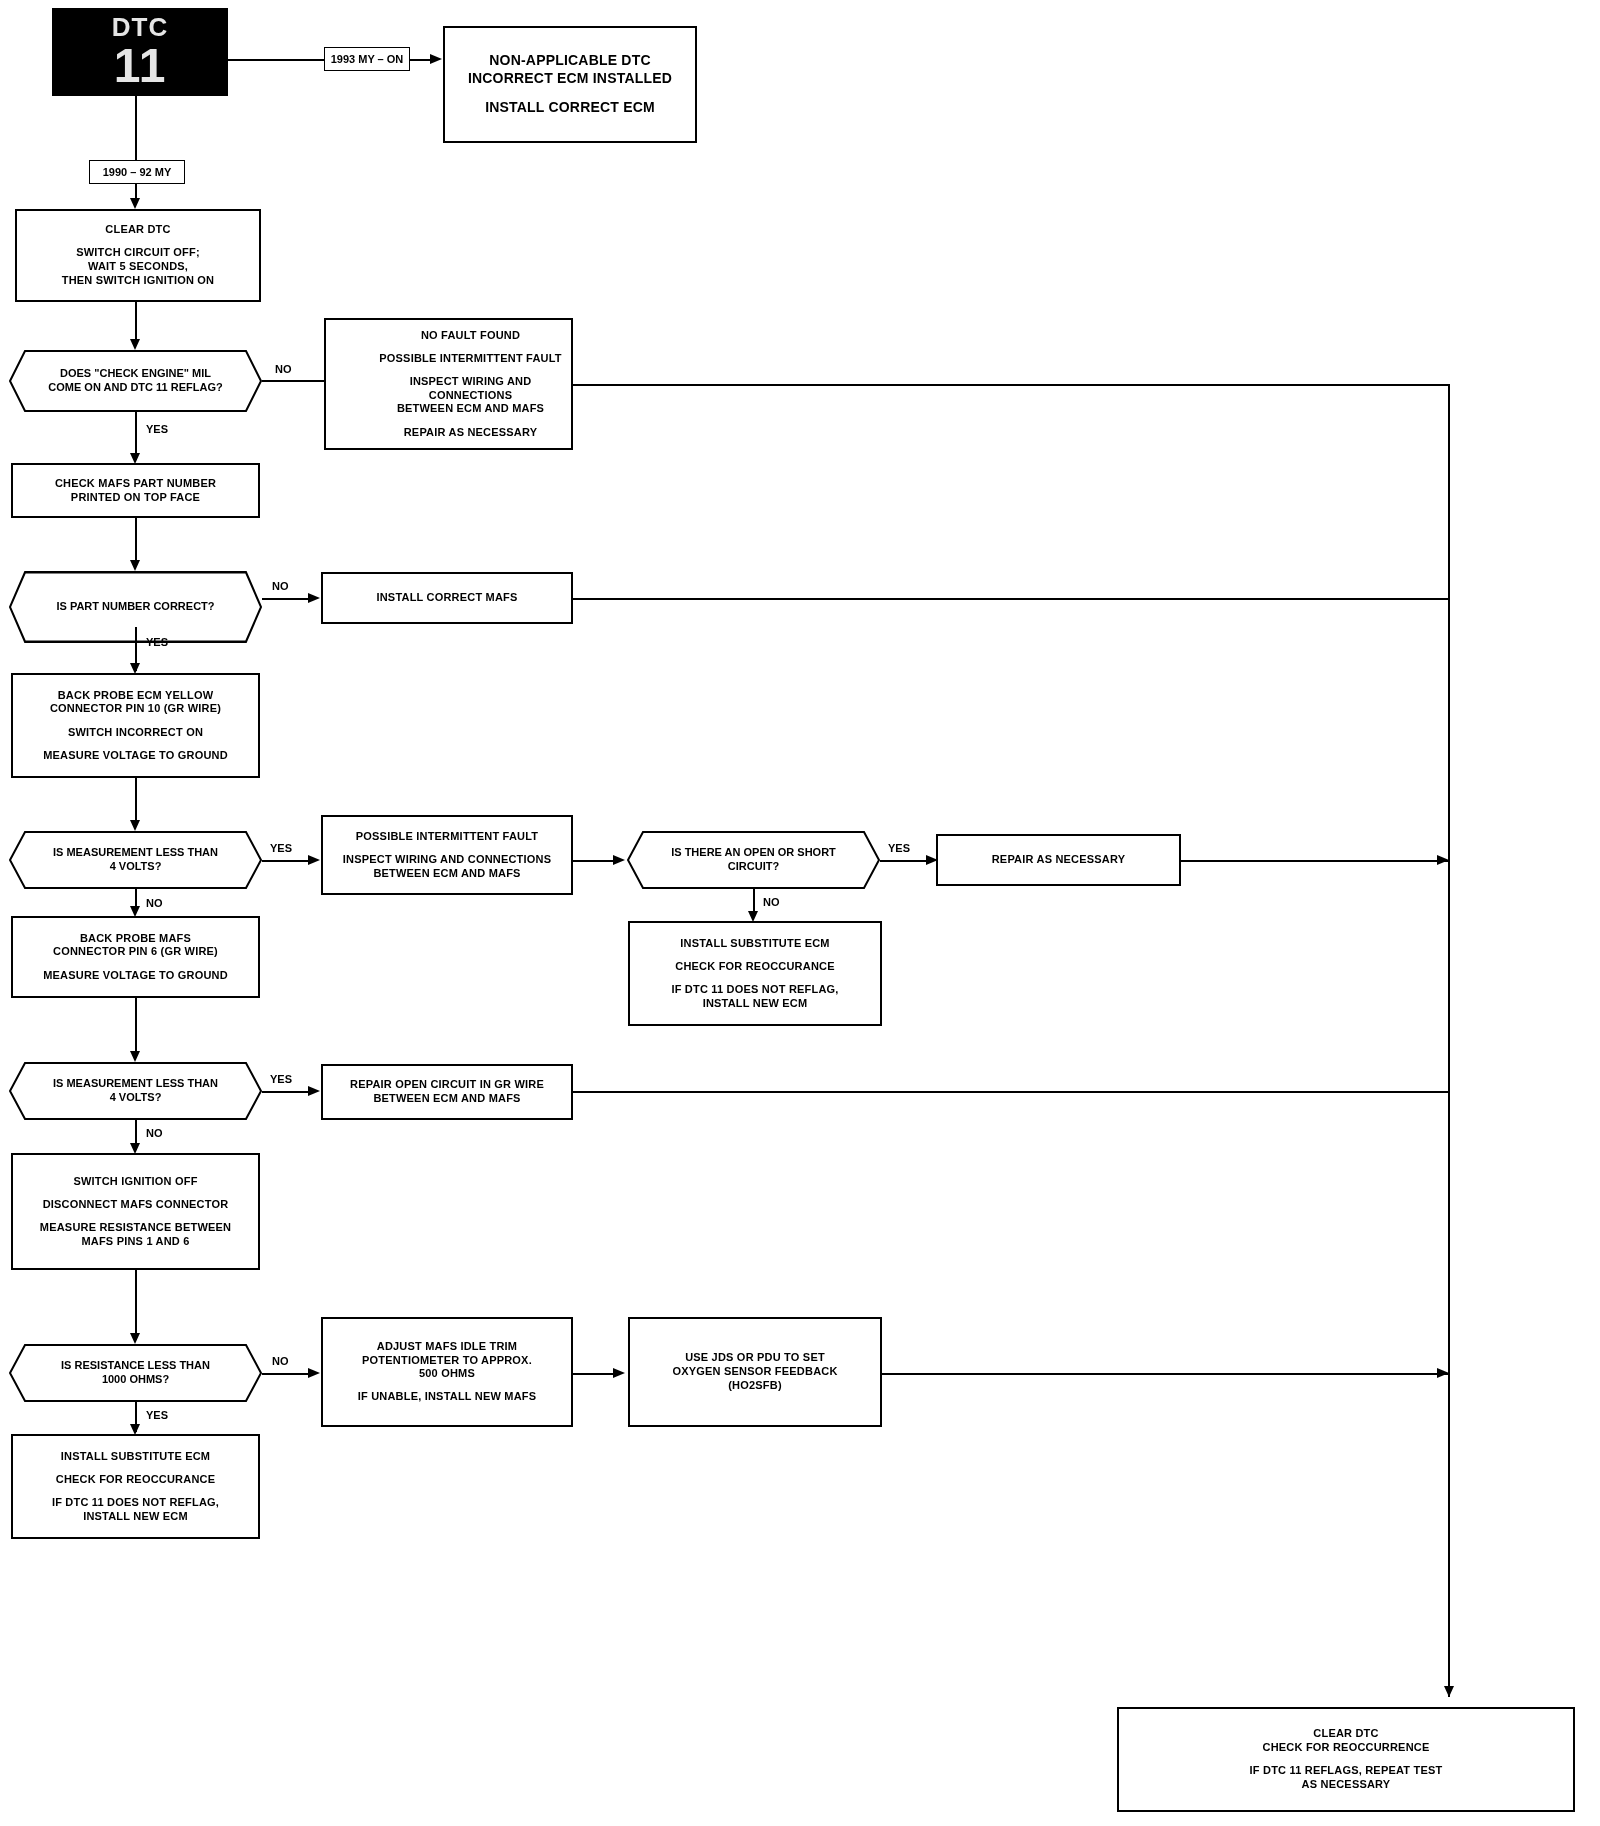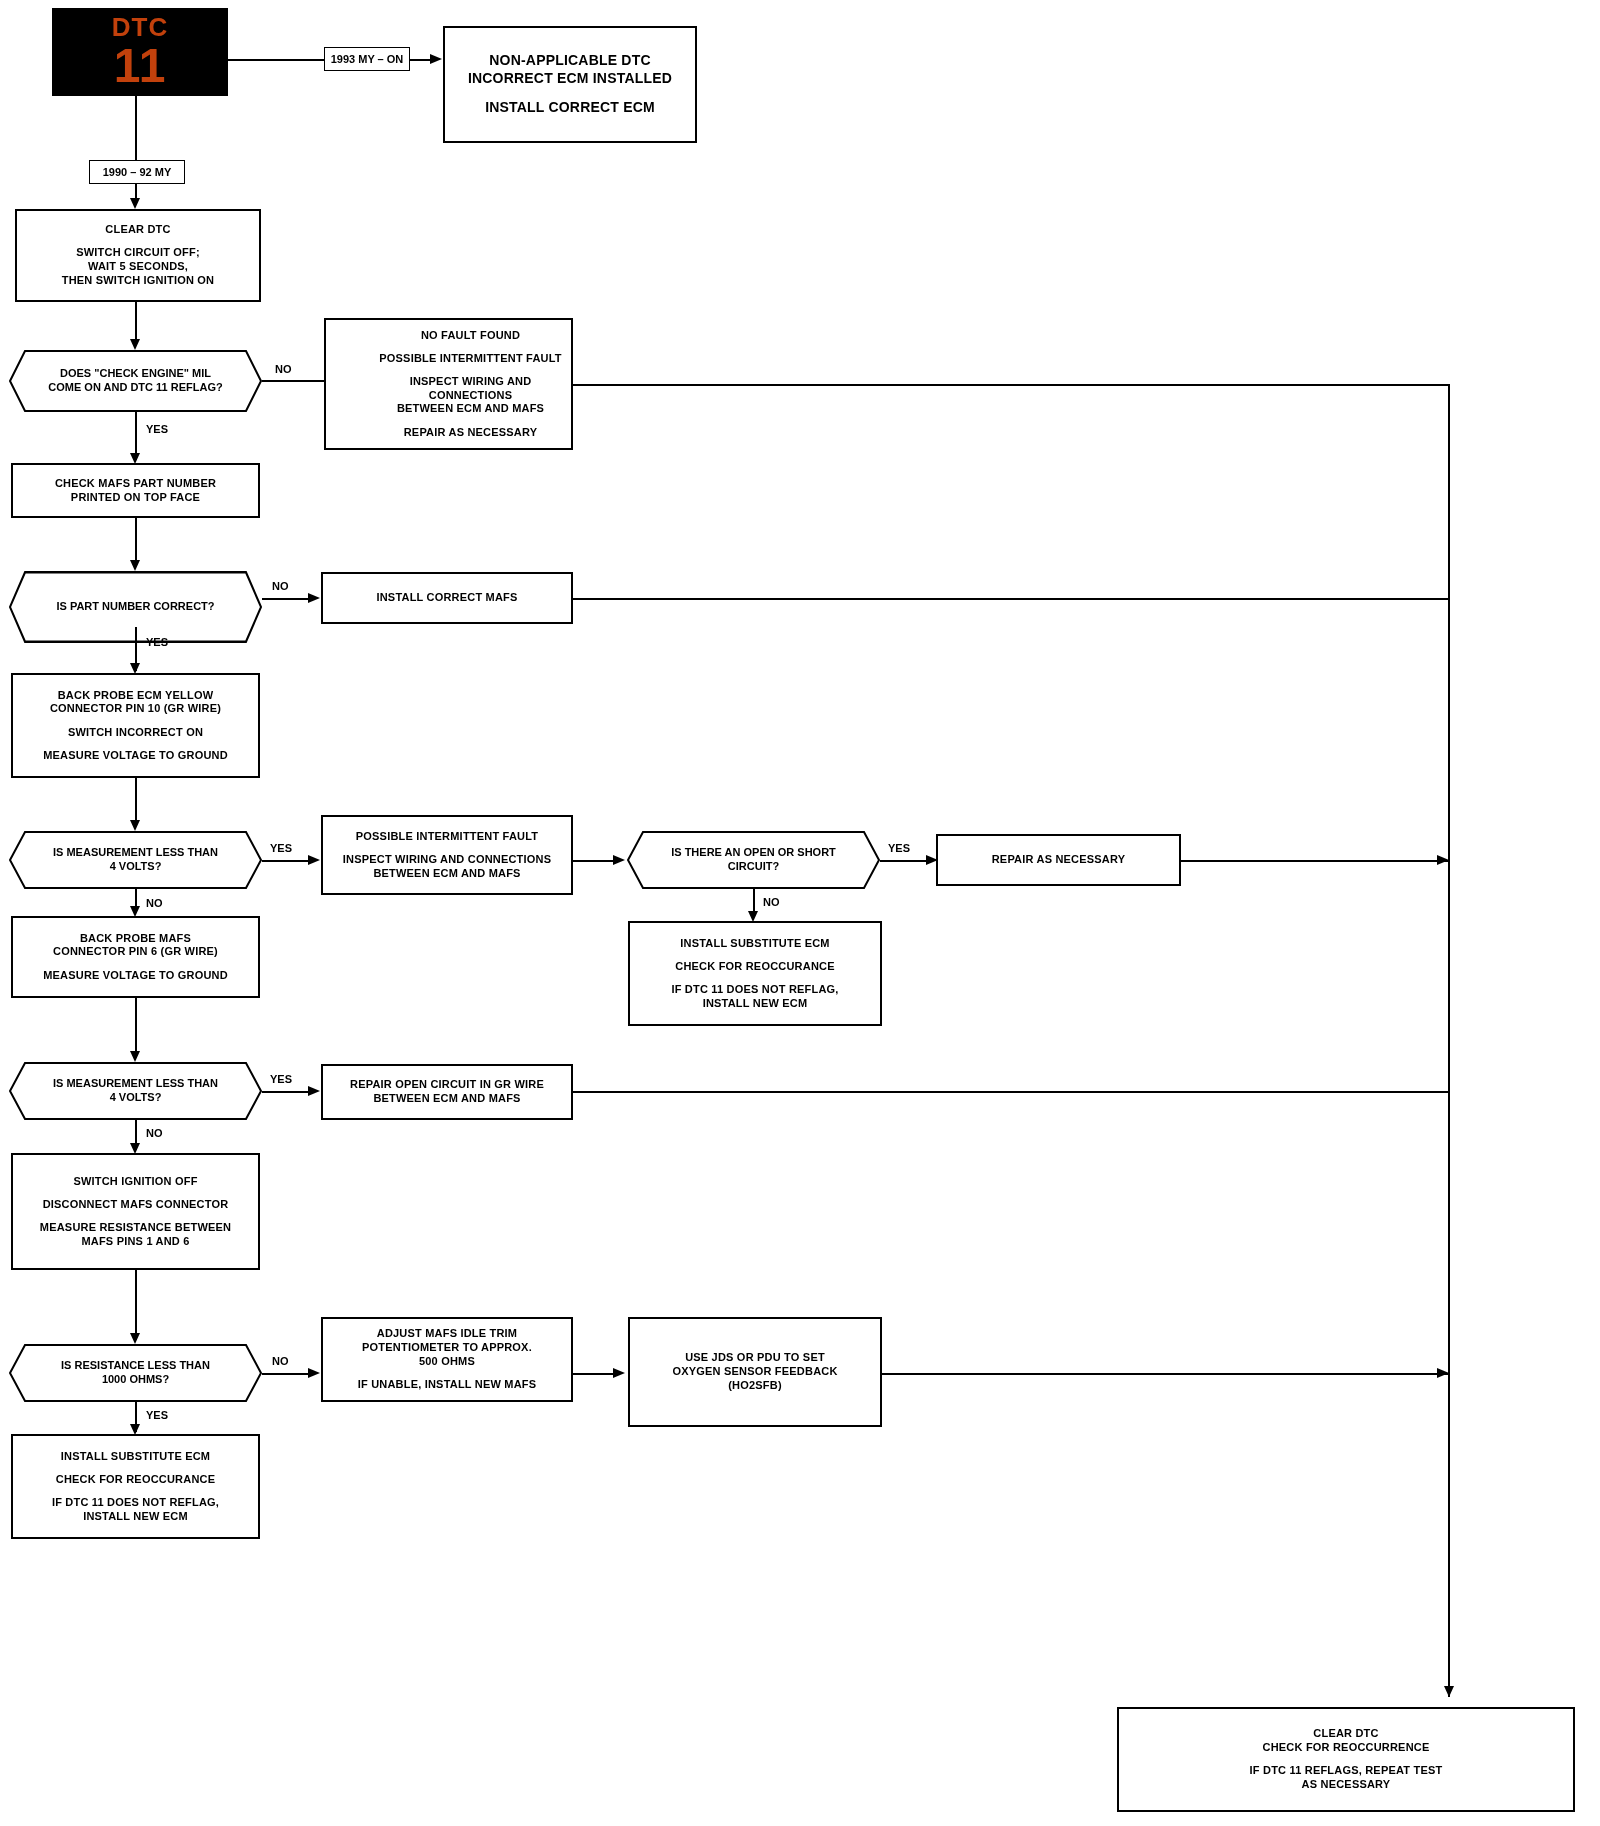--- a/index.html
+++ b/index.html
@@ -60,7 +60,7 @@
   .dtcbadge {
     position: absolute;
     background: #000;
-    color: #c2410c;
+    color: #e5e5e5;
     display: flex;
     flex-direction: column;
     align-items: center;

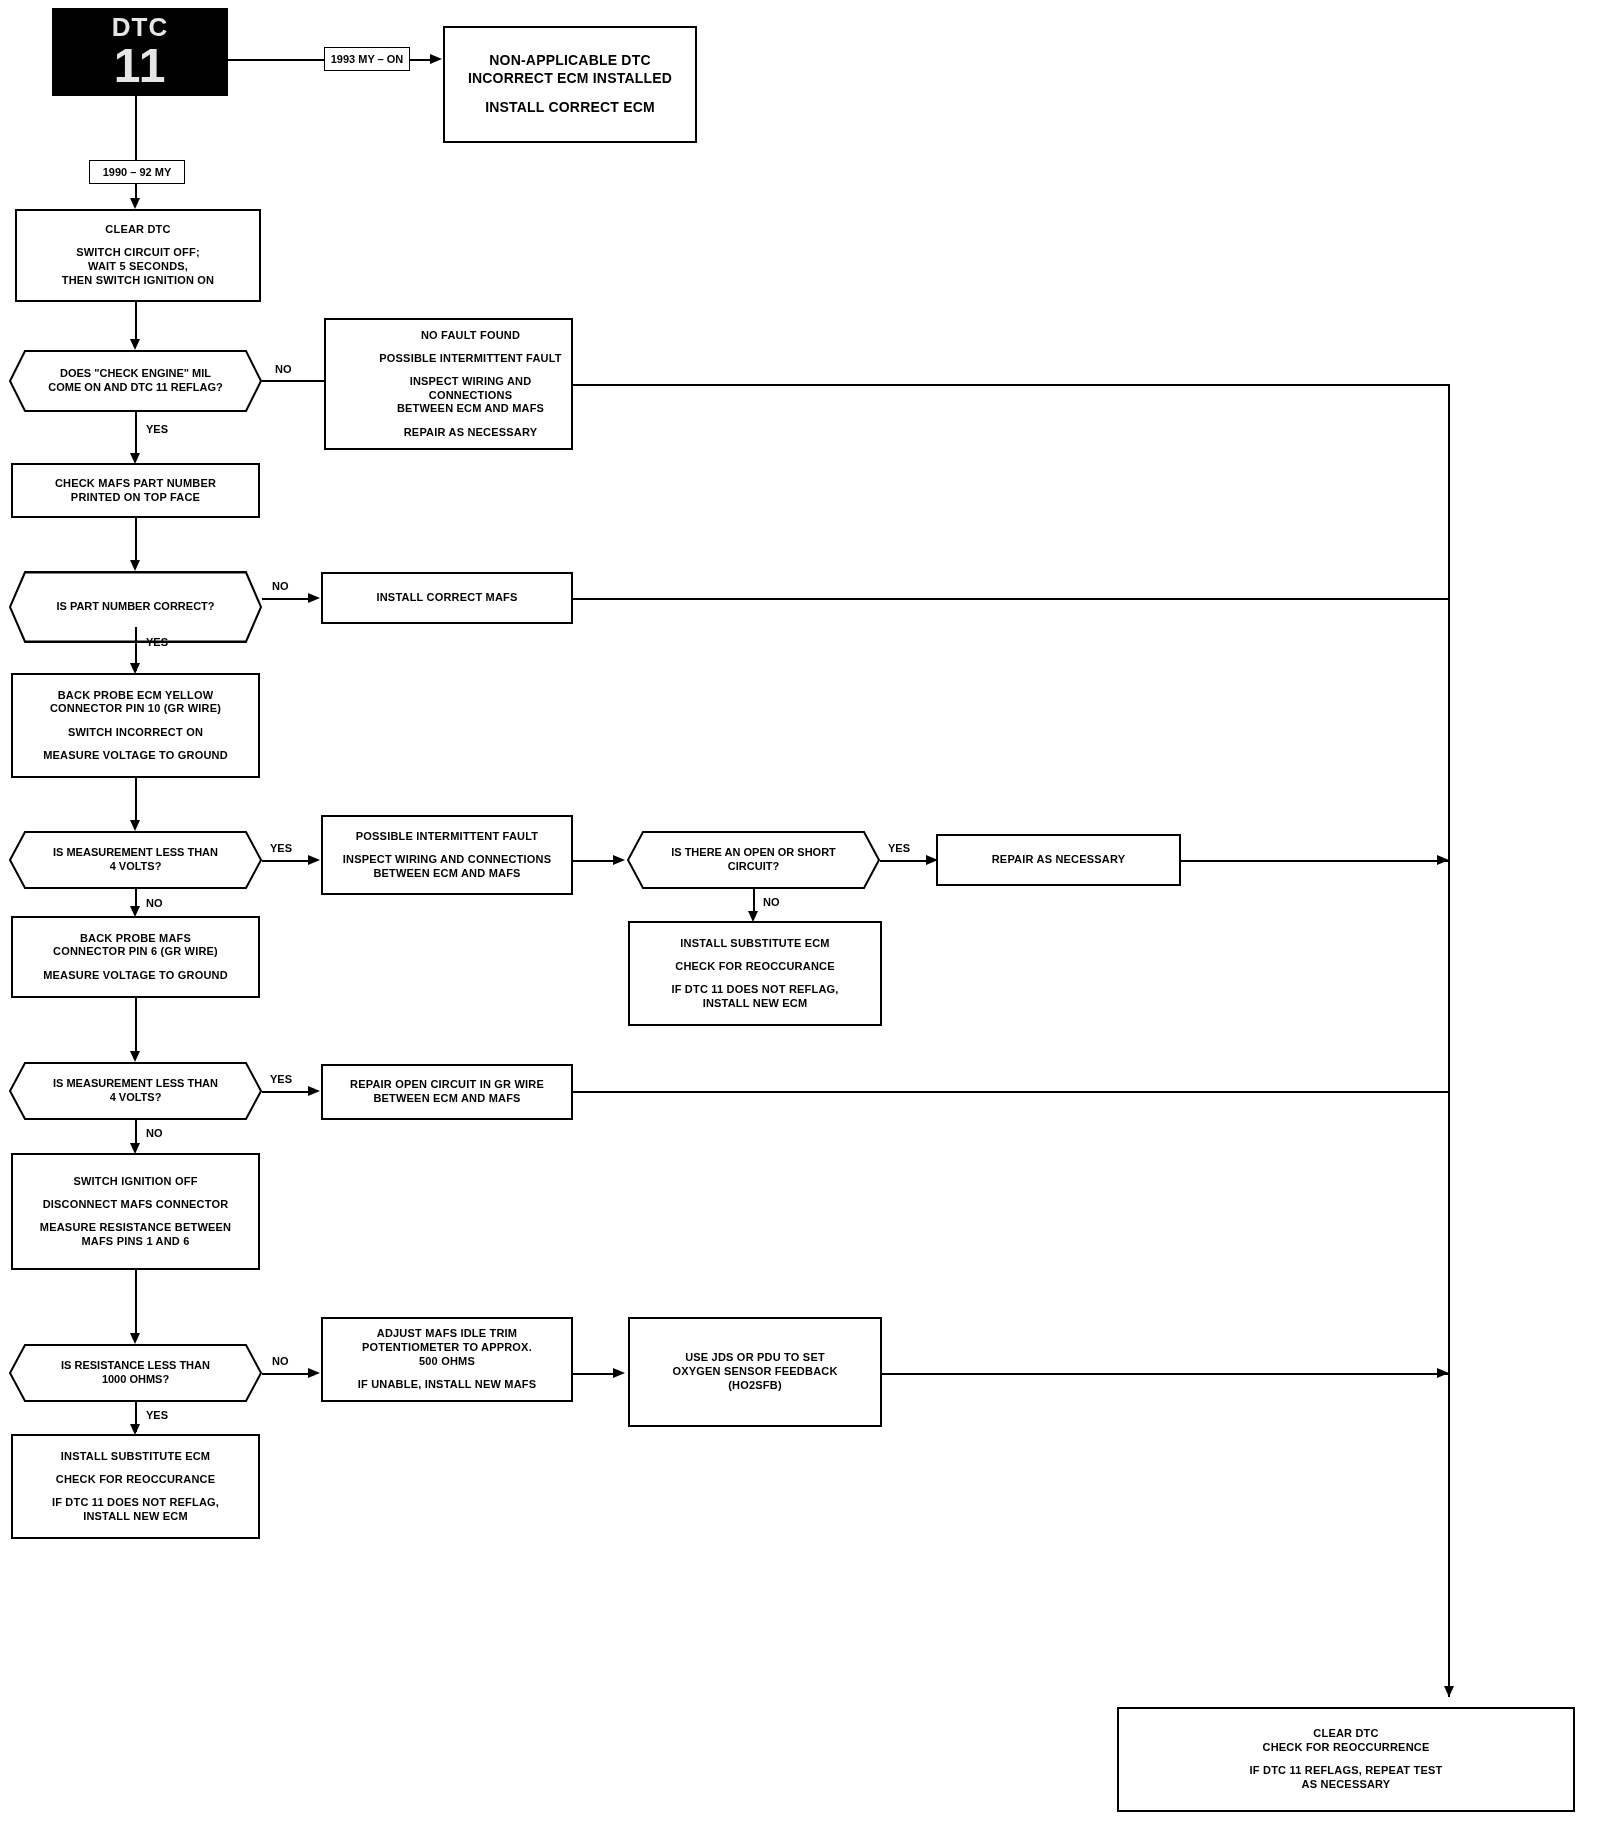--- a/index.html
+++ b/index.html
@@ -350,7 +350,7 @@
   <div class="arrow-right" style="left:308px; top:1367.5px;"></div>
   <div class="edge-label" style="left:272px; top:1355px;">NO</div>
 
-  <div class="node rect" style="left:321px; top:1317px; width:252px; height:85px; font-size:11px;">
+  <div class="node rect" style="left:321px; top:1317px; width:252px; height:110px; font-size:11px;">
     <div class="para">ADJUST MAFS IDLE TRIM</div>
     <div class="para">POTENTIOMETER TO APPROX.</div>
     <div class="para">500 OHMS</div>

